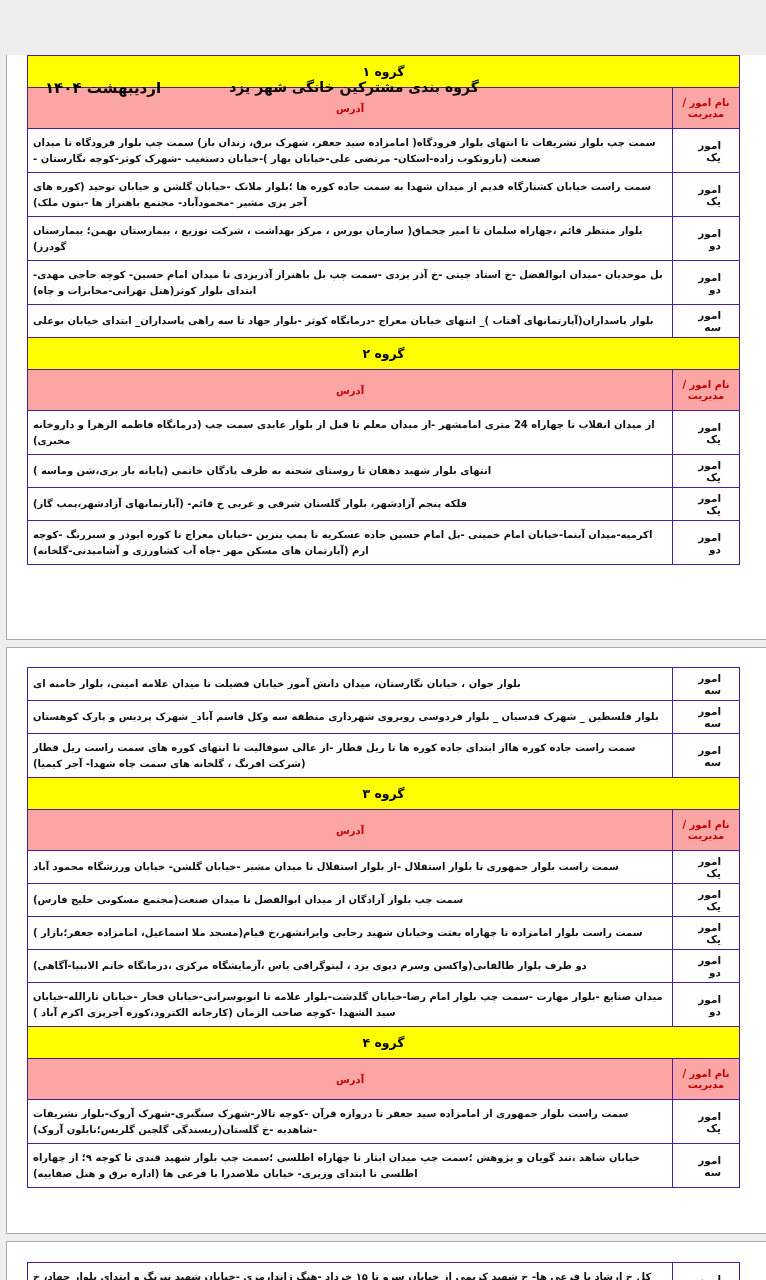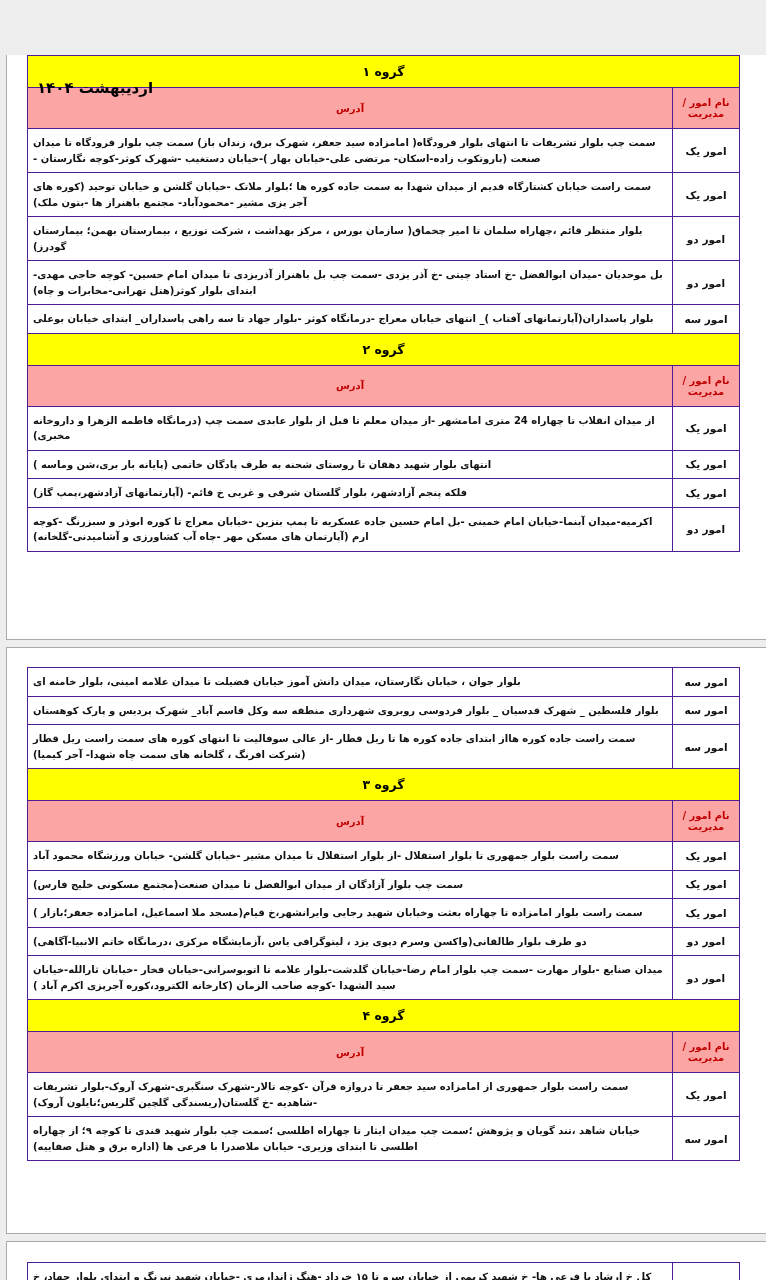--- a/index.html
+++ b/index.html
@@ -30,7 +30,7 @@
     font-size:14px; font-weight:bold; color:#000; white-space:nowrap;
   }
   .doc-date {
-    position:absolute; left:88px; transform:translateX(-50%);
+    position:absolute; left:96px; transform:translateX(-50%);
     font-size:15px; font-weight:bold; color:#000; white-space:nowrap;
   }
 

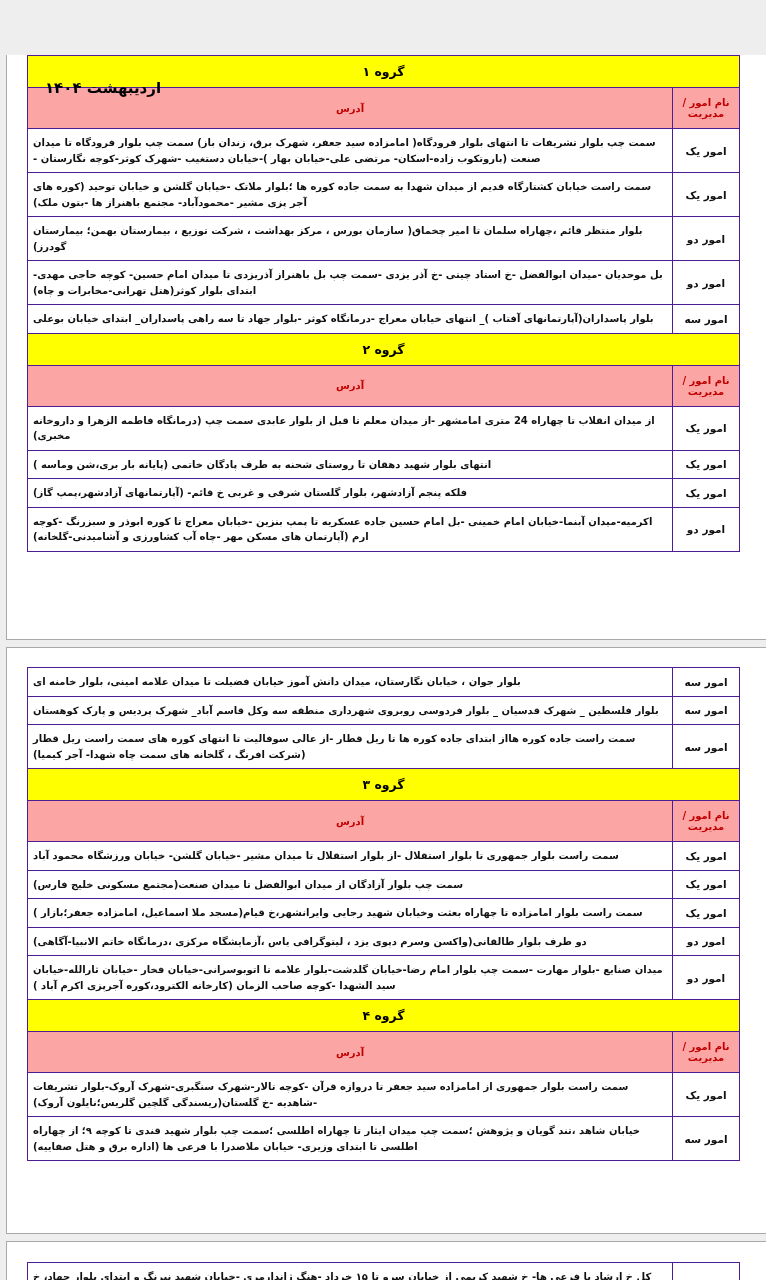--- a/index.html
+++ b/index.html
@@ -90,6 +90,7 @@
 
   <div class="page page-1">
     <div class="doc-header">
+      <div class="doc-title">گروه بندی مشترکین خانگی شهر یزد</div>
       <div class="doc-date">اردیبهشت ۱۴۰۴</div>
     </div>
 

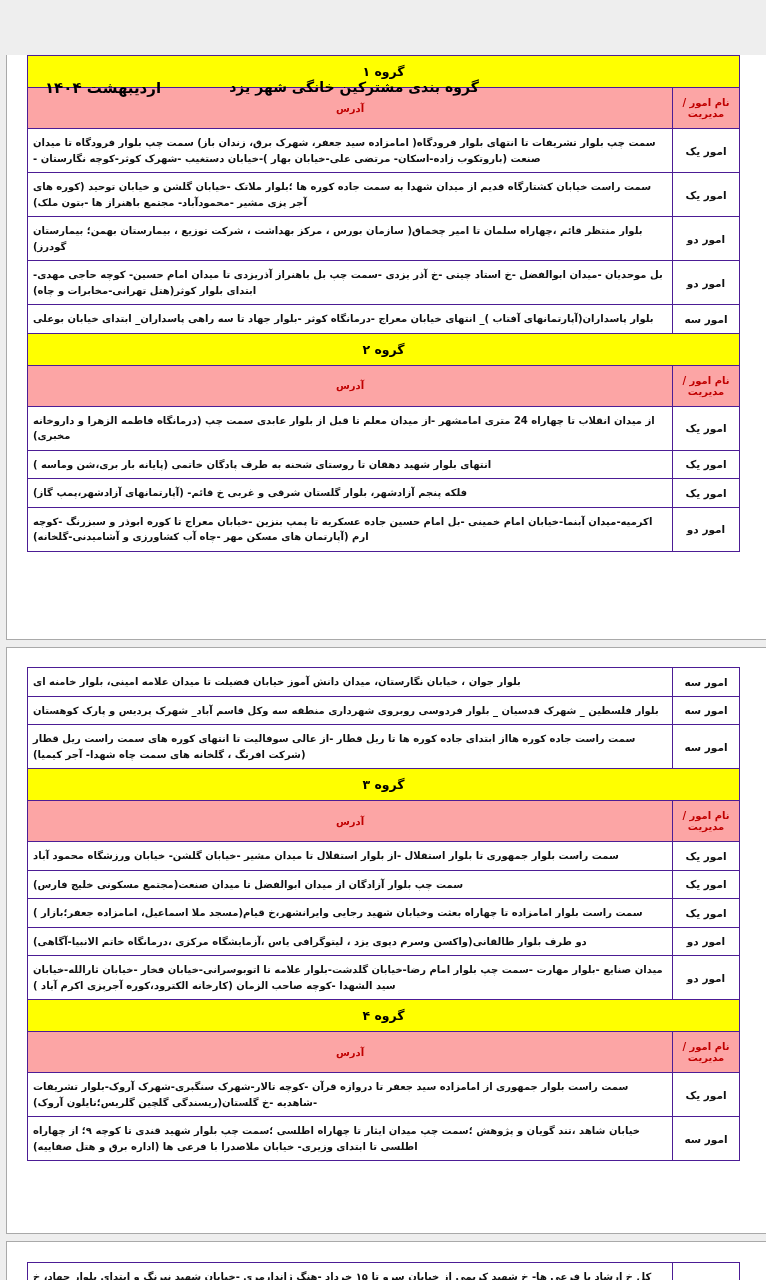--- a/index.html
+++ b/index.html
@@ -70,9 +70,9 @@
   td.dept {
     font-size:10.5px;
     font-weight:bold;
-    text-align:center;
+    text-align:right;
     color:#111;
-    padding:4px 2px;
+    padding:4px 18px;
   }
   td.addr {
     font-size:10px;

